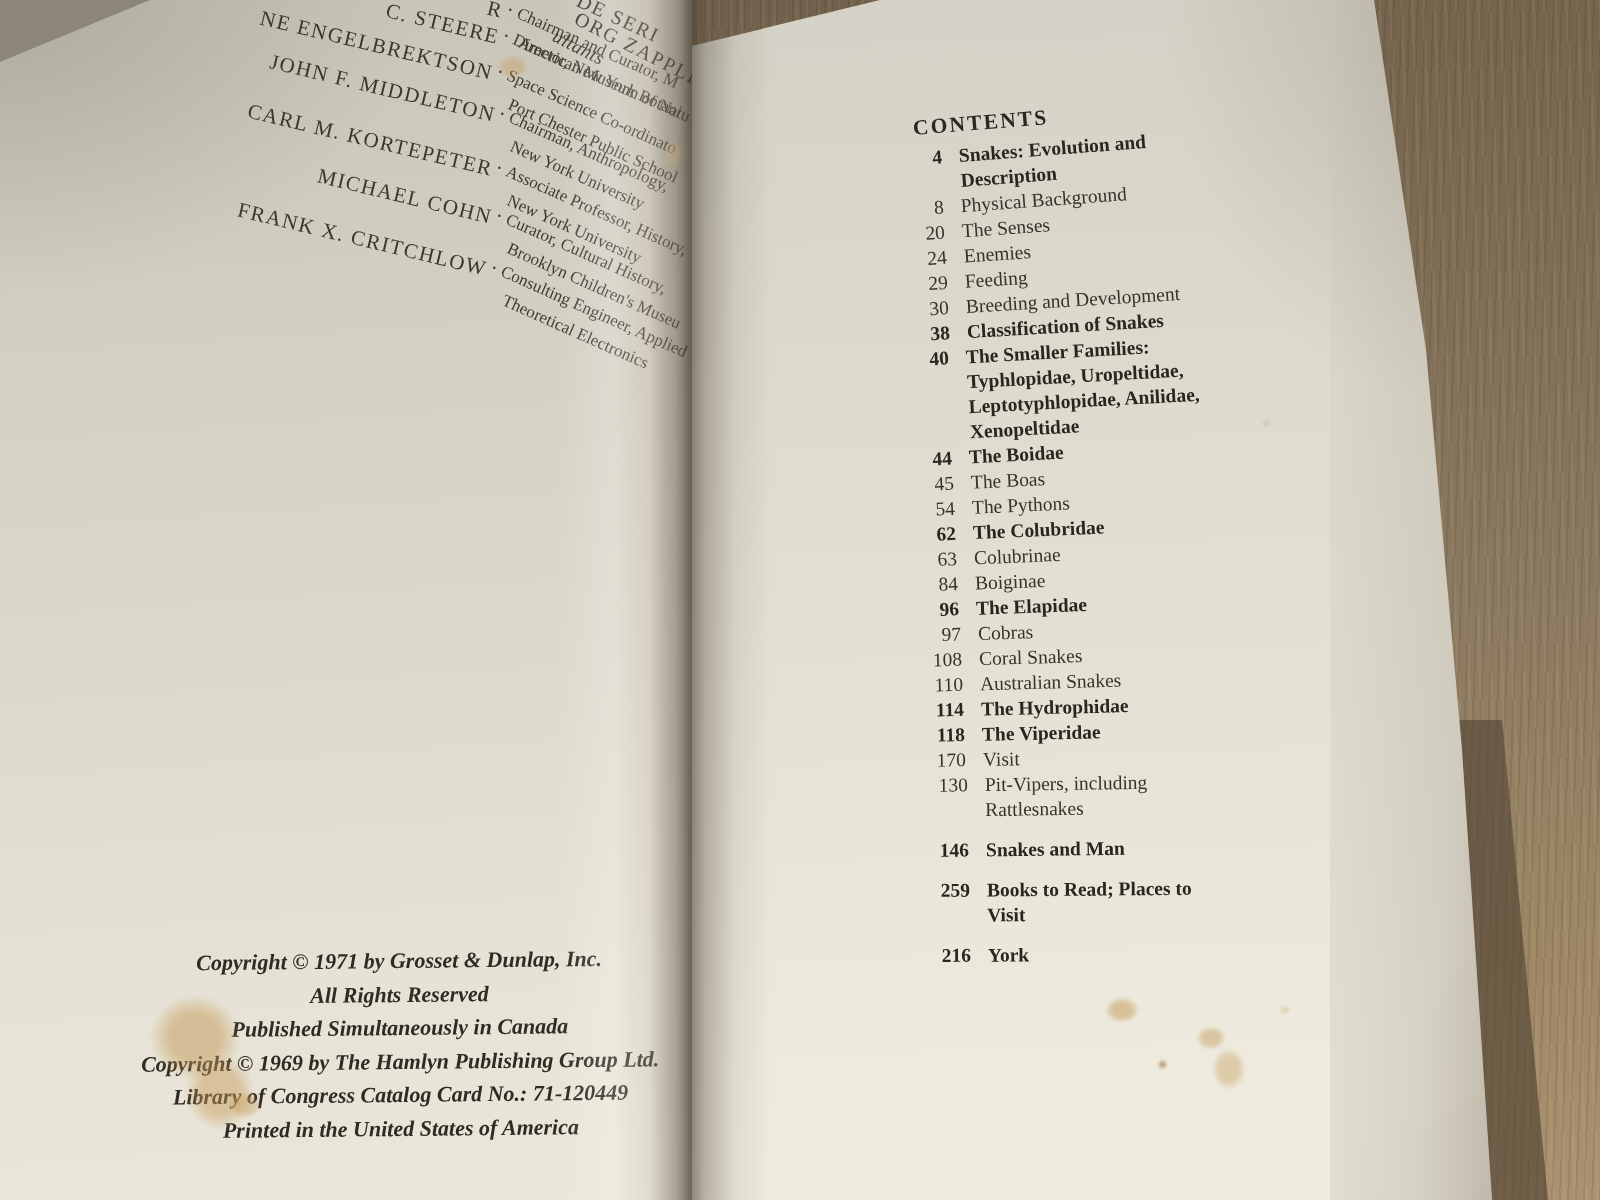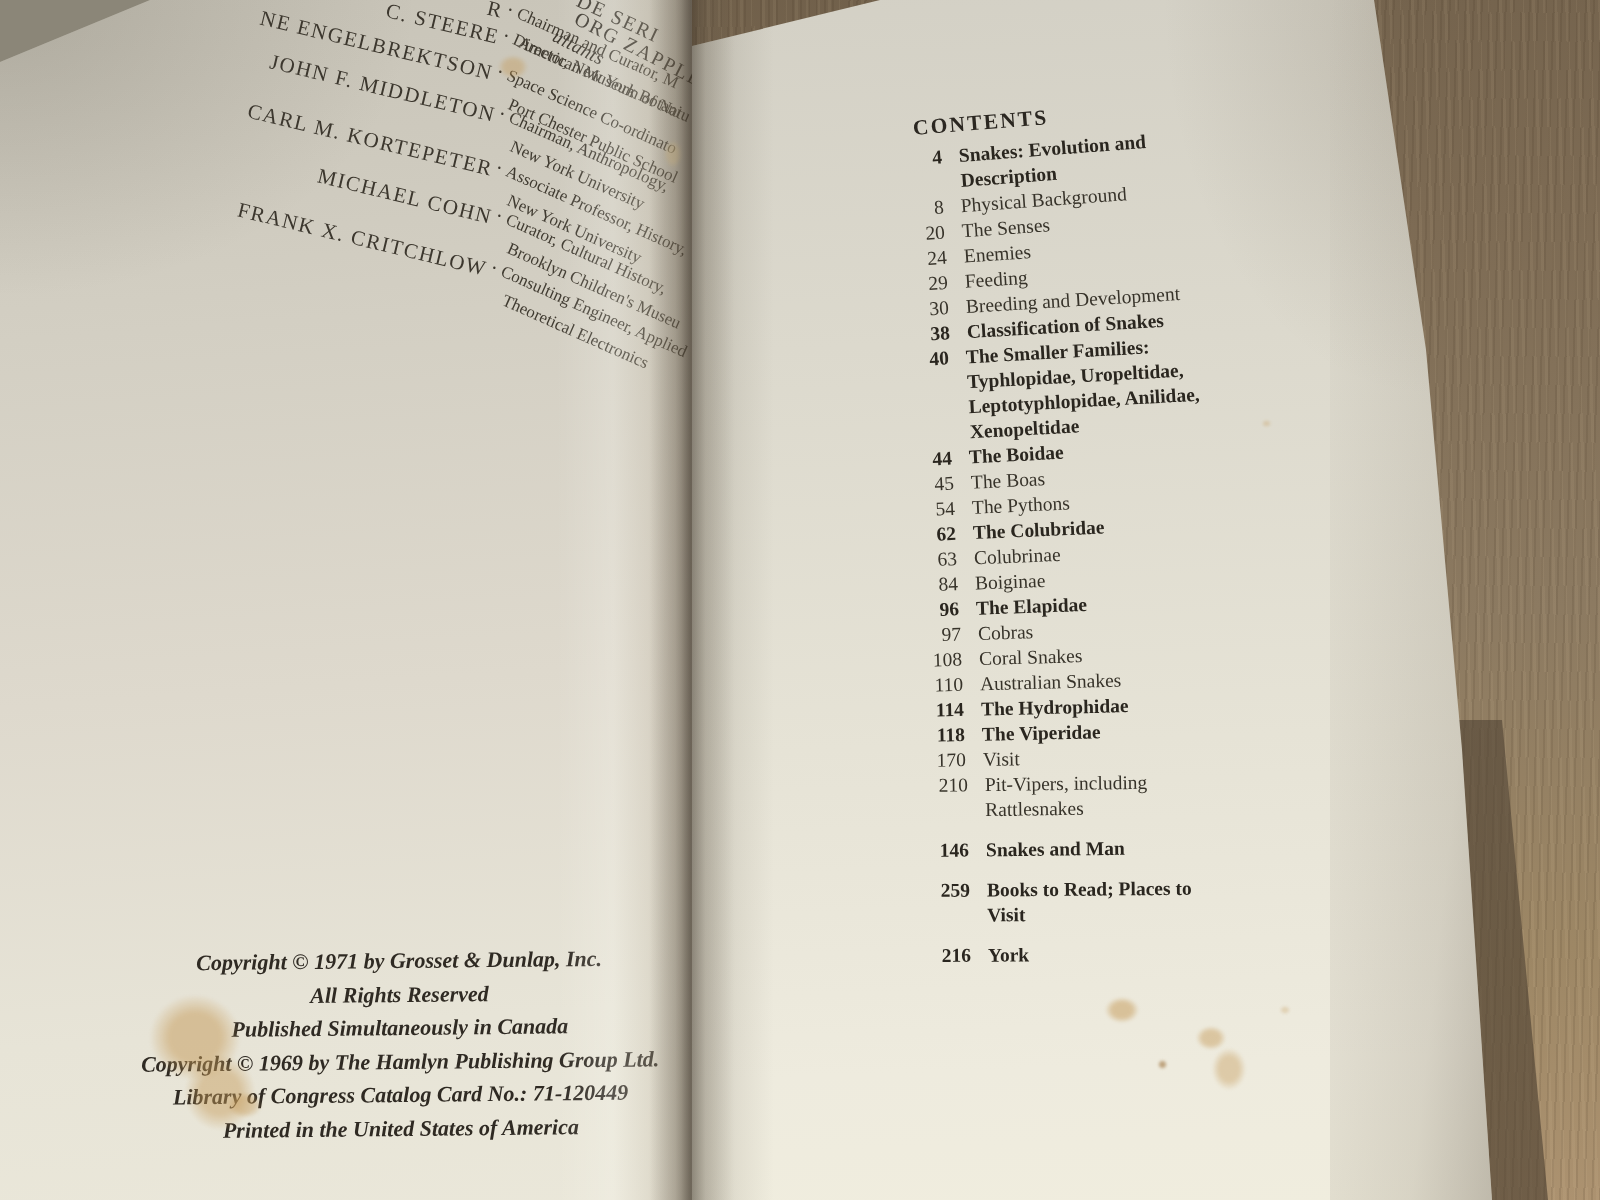--- a/index.html
+++ b/index.html
@@ -212,7 +212,7 @@
           </div>
         </div>
         <div class="trow" style="transform: rotate(-0.8deg); margin-left: 24.5px;">
-          <div class="num">210</div>
+          <div class="num">130</div>
           <div class="tl">
             <div>Pit-Vipers, including</div>
             <div>Rattlesnakes</div>

